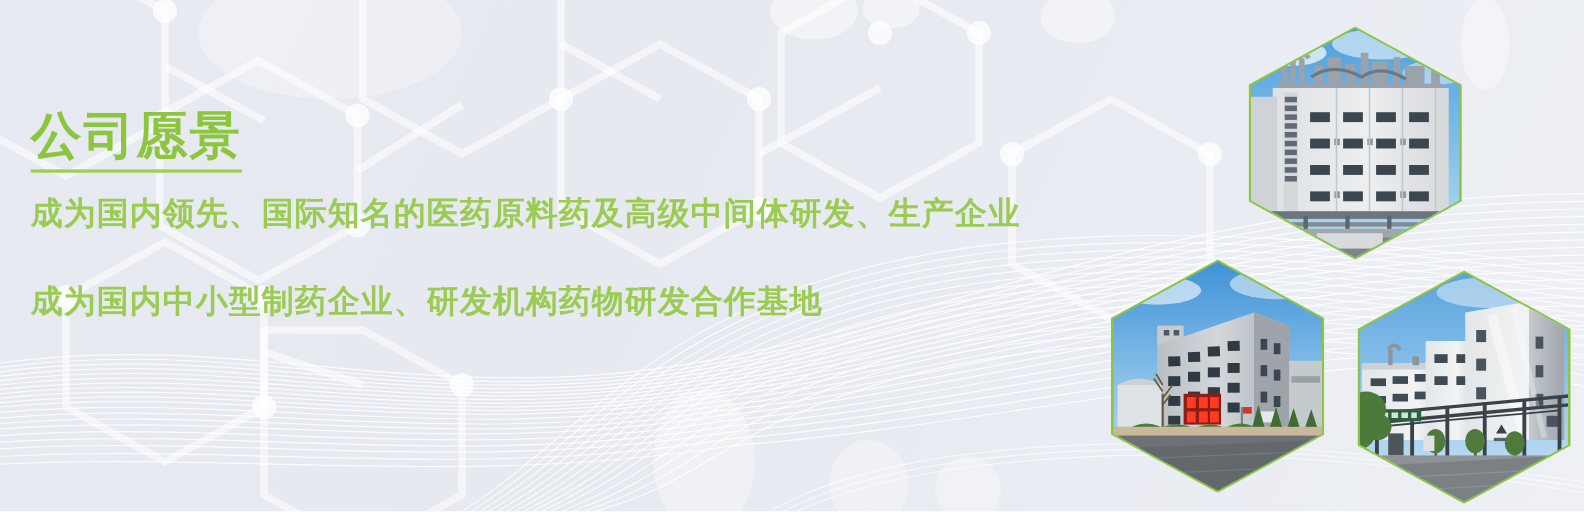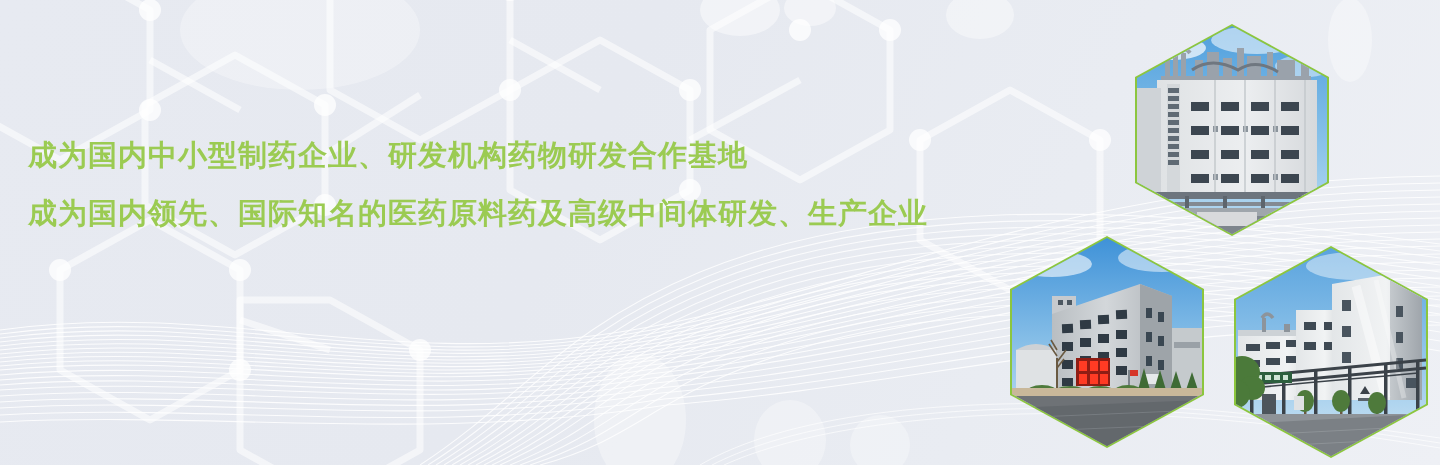--- a/index.html
+++ b/index.html
@@ -174,6 +174,7 @@
   </div>
 
   <div class="text-block">
+    <div class="vision-title">公司愿景</div>
     <div class="vision-line l2">成为国内中小型制药企业、研发机构药物研发合作基地</div>
     <div class="vision-line l1">成为国内领先、国际知名的医药原料药及高级中间体研发、生产企业</div>
   </div>

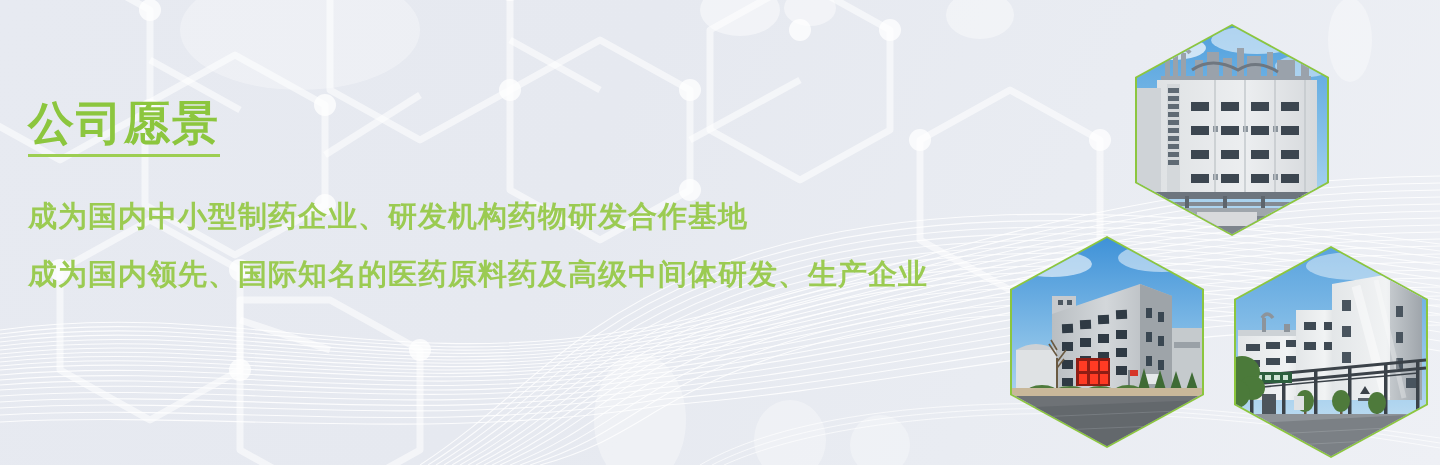--- a/index.html
+++ b/index.html
@@ -175,8 +175,8 @@
 
   <div class="text-block">
     <div class="vision-title">公司愿景</div>
+    <div class="vision-line l1">成为国内领先、国际知名的医药原料药及高级中间体研发、生产企业</div>
     <div class="vision-line l2">成为国内中小型制药企业、研发机构药物研发合作基地</div>
-    <div class="vision-line l1">成为国内领先、国际知名的医药原料药及高级中间体研发、生产企业</div>
   </div>
 
   <div class="hex-border" id="hex-top-b"></div>

